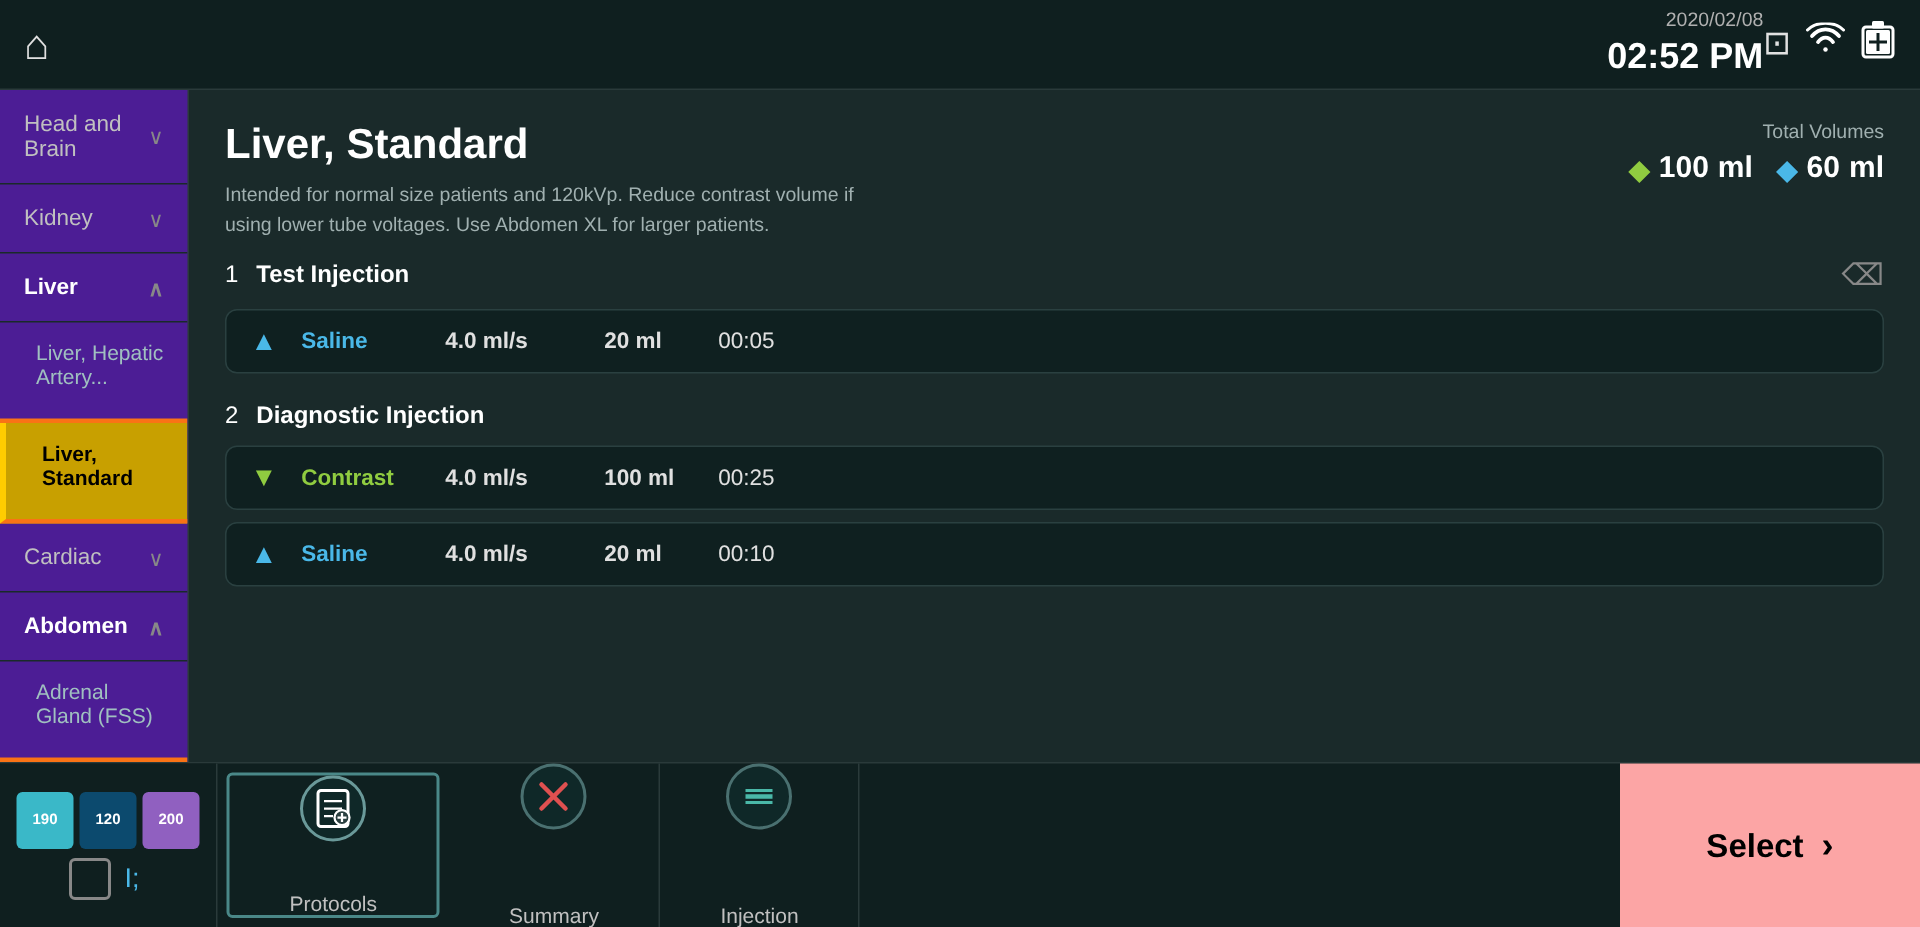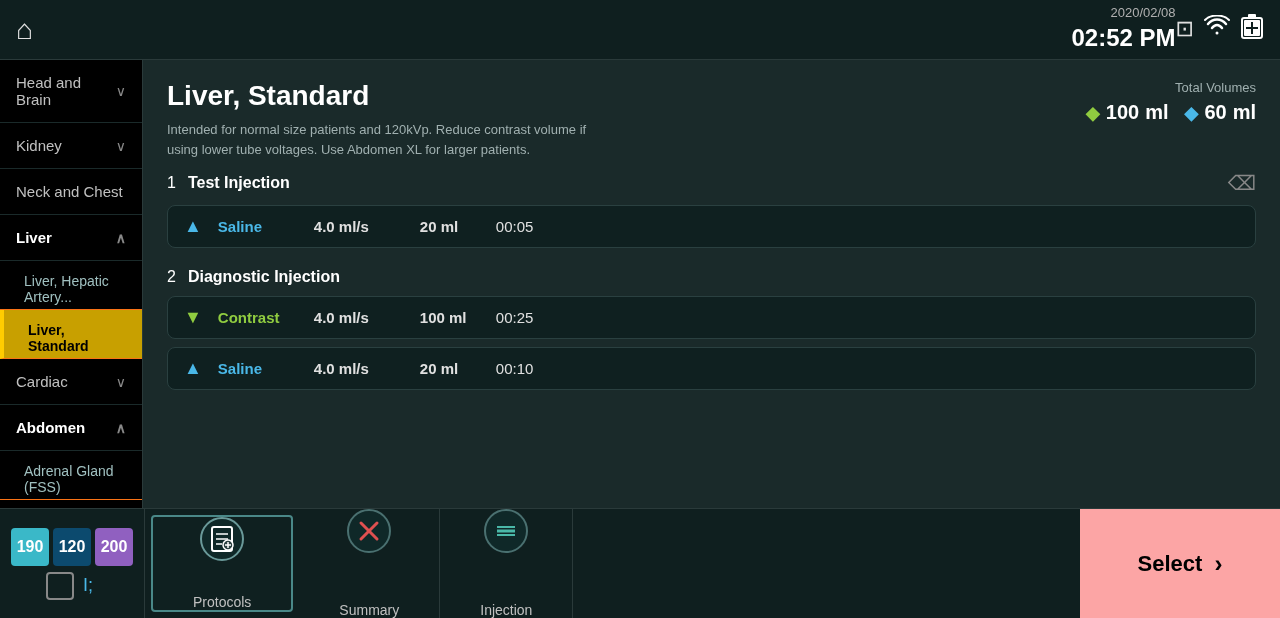--- a/index.html
+++ b/index.html
@@ -70,8 +70,8 @@
 
     
     .sidebar {
-      width: 143px;
-      background: #000000;
+      width: 126px;
+      background: #4c1d95;
       border-right: 1px solid #2a3a3a;
       overflow-y: auto;
     }

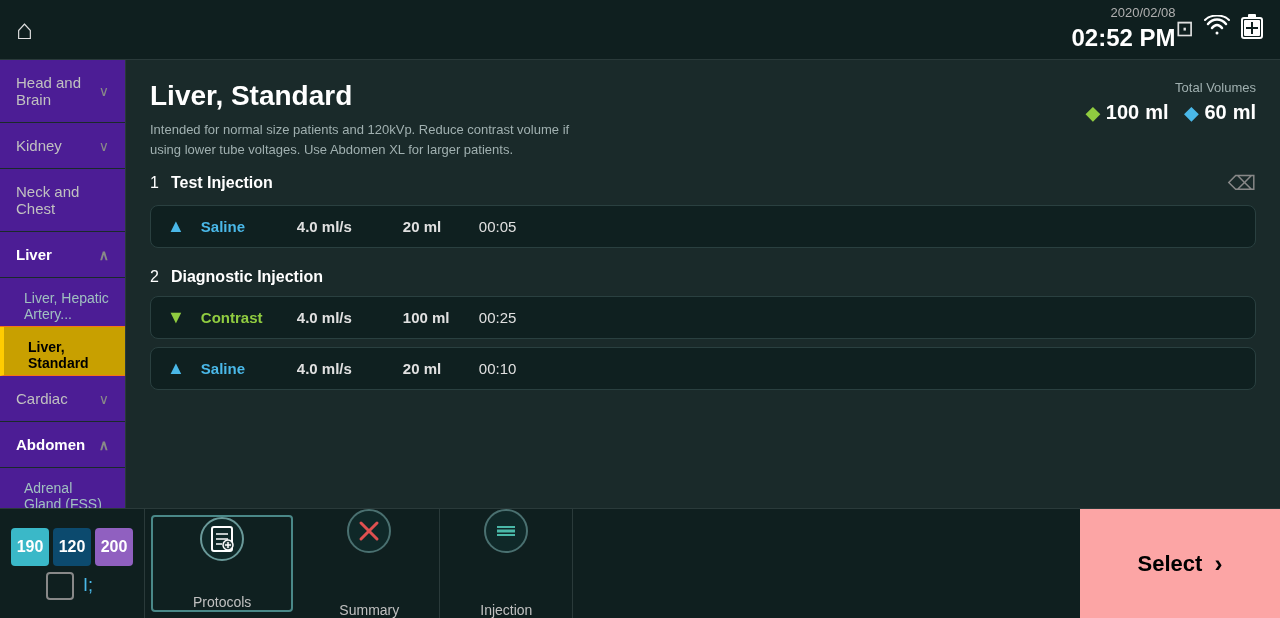--- a/index.html
+++ b/index.html
@@ -399,9 +399,6 @@
       <span>Kidney</span>
       <span class="chevron">∨</span>
     </div>
-    <div class="sidebar-item">
-      <span>Neck and Chest</span>
-    </div>
     <div class="sidebar-item active-group">
       <span>Liver</span>
       <span class="chevron">∧</span>

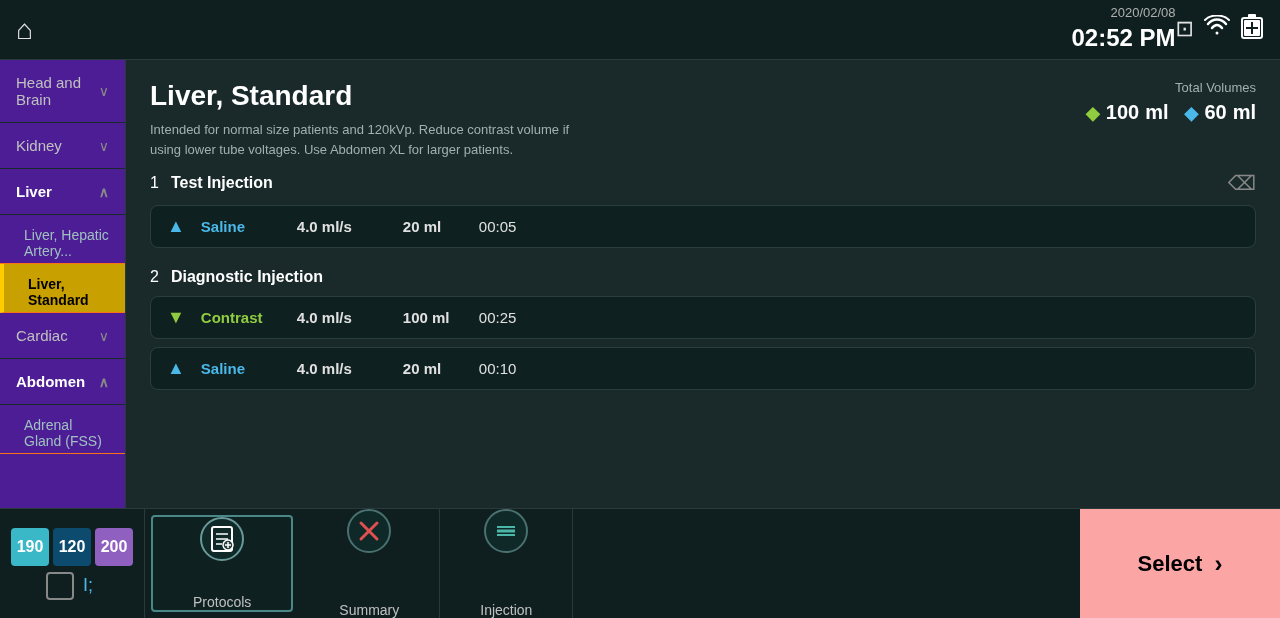--- a/index.html
+++ b/index.html
@@ -94,11 +94,11 @@
       color: #888;
     }
     .sidebar-subitem {
-      padding: 12px 16px 4px 24px;
+      padding: 12px 16px 20px 24px;
       color: #a0c0c0;
       font-size: 14px;
       cursor: pointer;
-      border-bottom: 1px solid #f97316;
+      border-bottom: 3px solid #f97316;
     }
     .sidebar-subitem.selected {
       background: #c8a000;

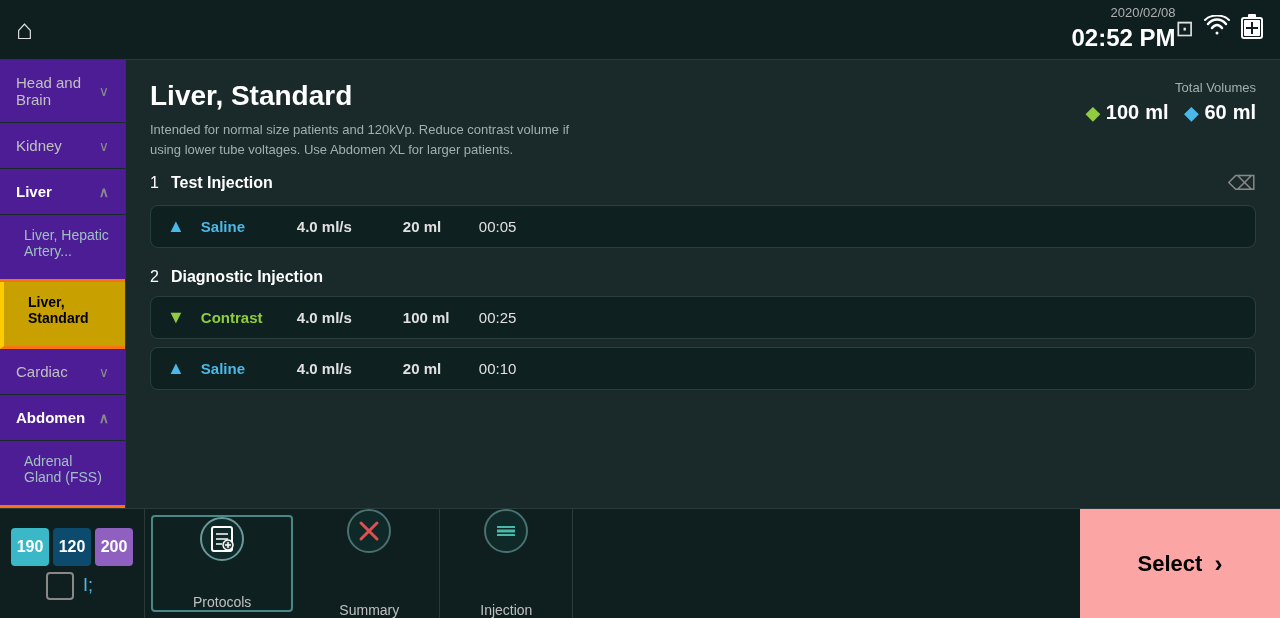--- a/index.html
+++ b/index.html
@@ -265,7 +265,7 @@
       display: flex;
       align-items: center;
       justify-content: center;
-      font-size: 16px;
+      font-size: 10px;
       font-weight: bold;
       color: #fff;
     }

